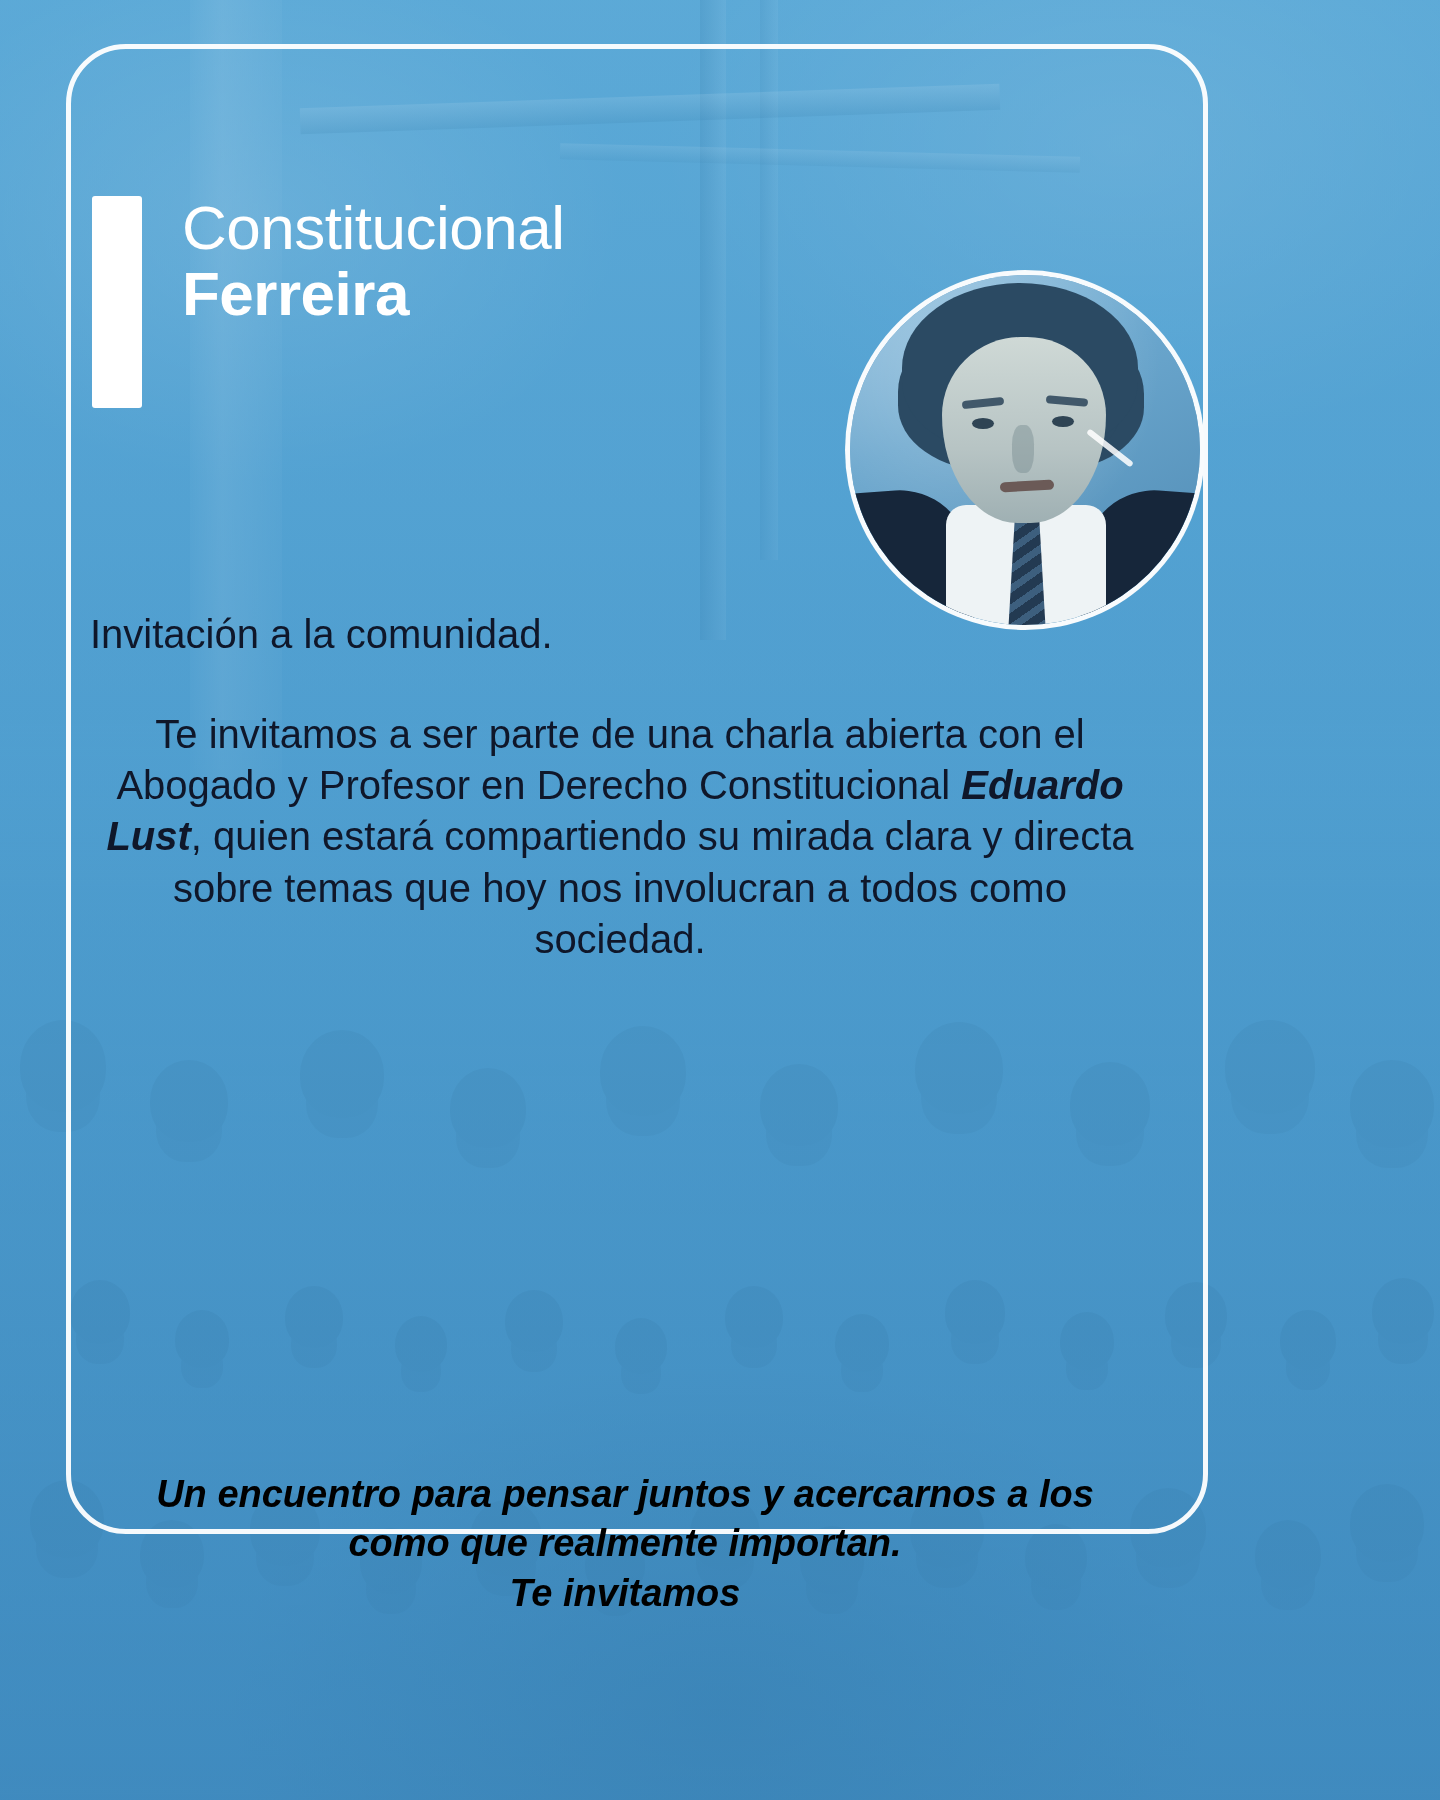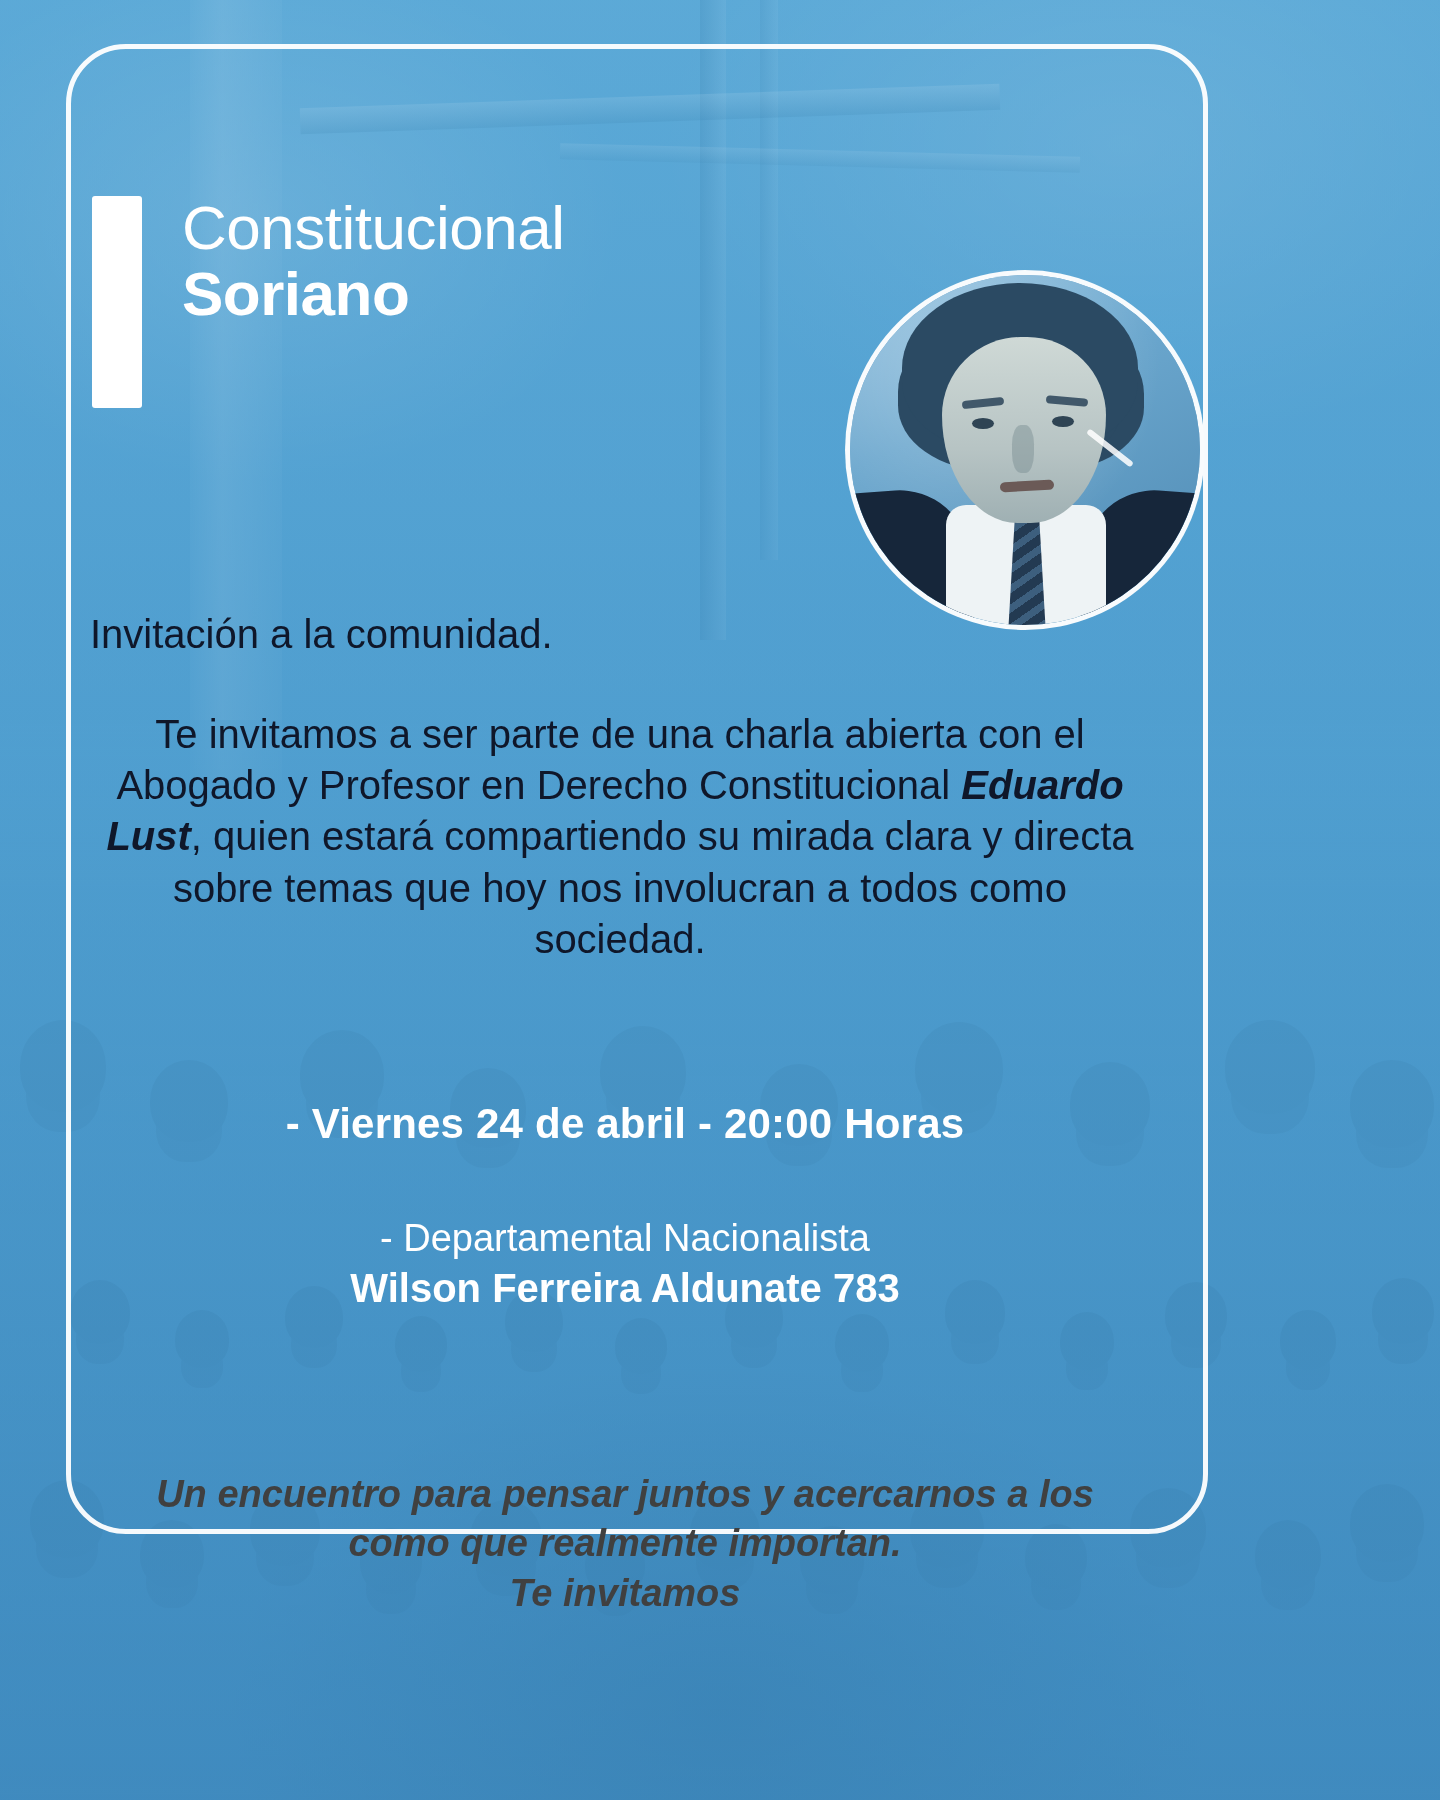--- a/index.html
+++ b/index.html
@@ -364,7 +364,7 @@
     <div class="header-bar"></div>
     <div class="header-text">
       <div class="h-line2">Constitucional</div>
-      <div class="h-line3">Soriano</div>
+      <div class="h-line3">Ferreira</div>
     </div>
   </div>
 

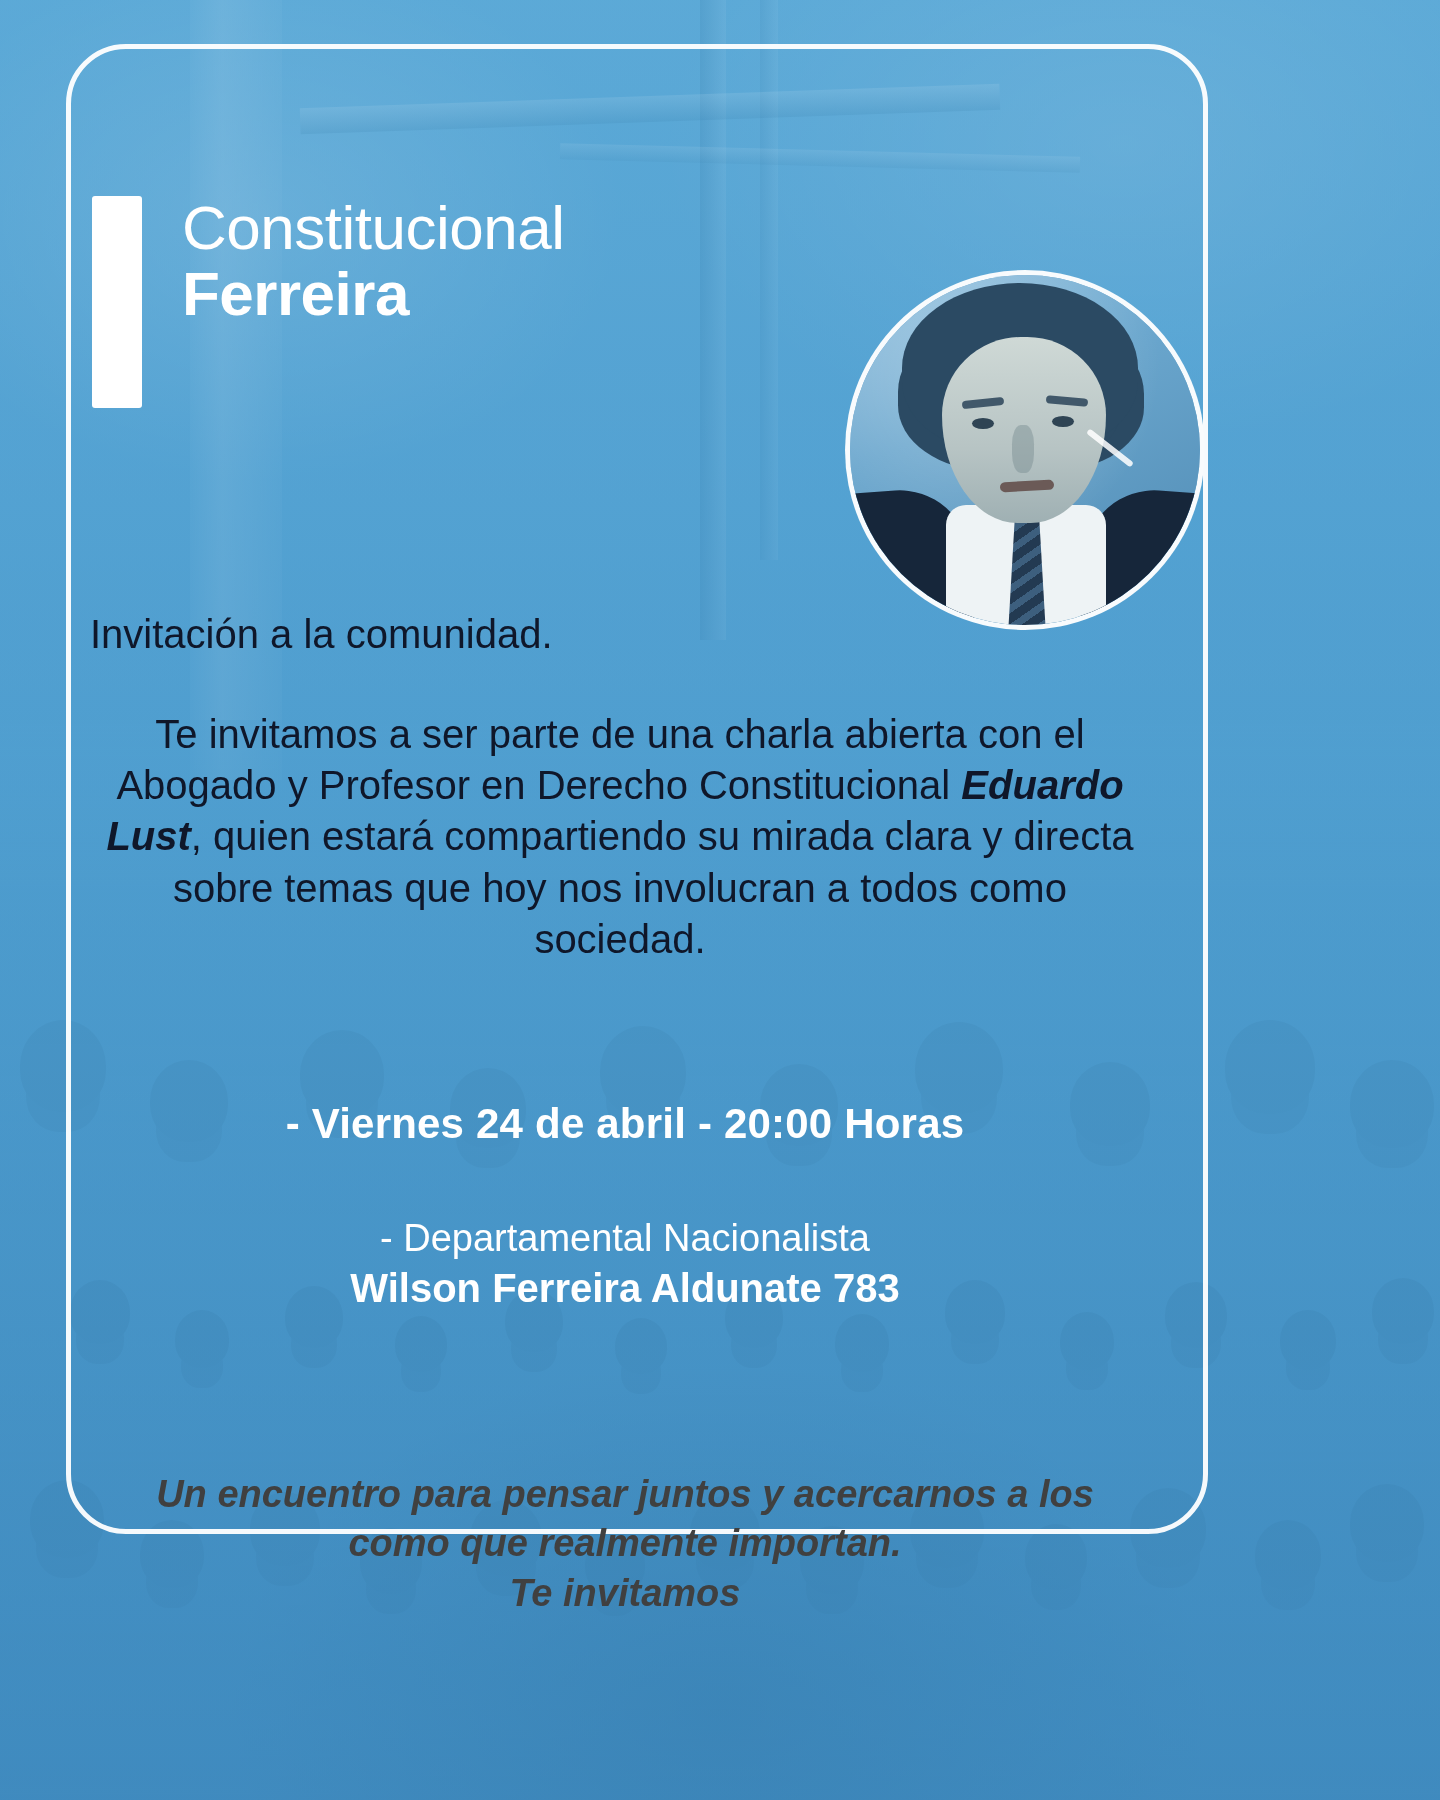--- a/index.html
+++ b/index.html
@@ -391,13 +391,6 @@
     <div class="para"><span>Te invitamos a ser parte de una charla abierta con el Abogado y Profesor en Derecho Constitucional </span><b>Eduardo Lust</b><span>, quien estará compartiendo su mirada clara y directa sobre temas que hoy nos involucran a todos como sociedad.</span></div>
   </div>
 
-  <div class="details">
-    <div class="when">- Viernes 24 de abril  -  20:00 Horas</div>
-    <div class="place">
-      <div>- Departamental Nacionalista</div>
-      <div class="place-bold">Wilson Ferreira Aldunate 783</div>
-    </div>
-  </div>
 
   <div class="closing">
     <div>Un encuentro para pensar juntos y acercarnos a los</div>

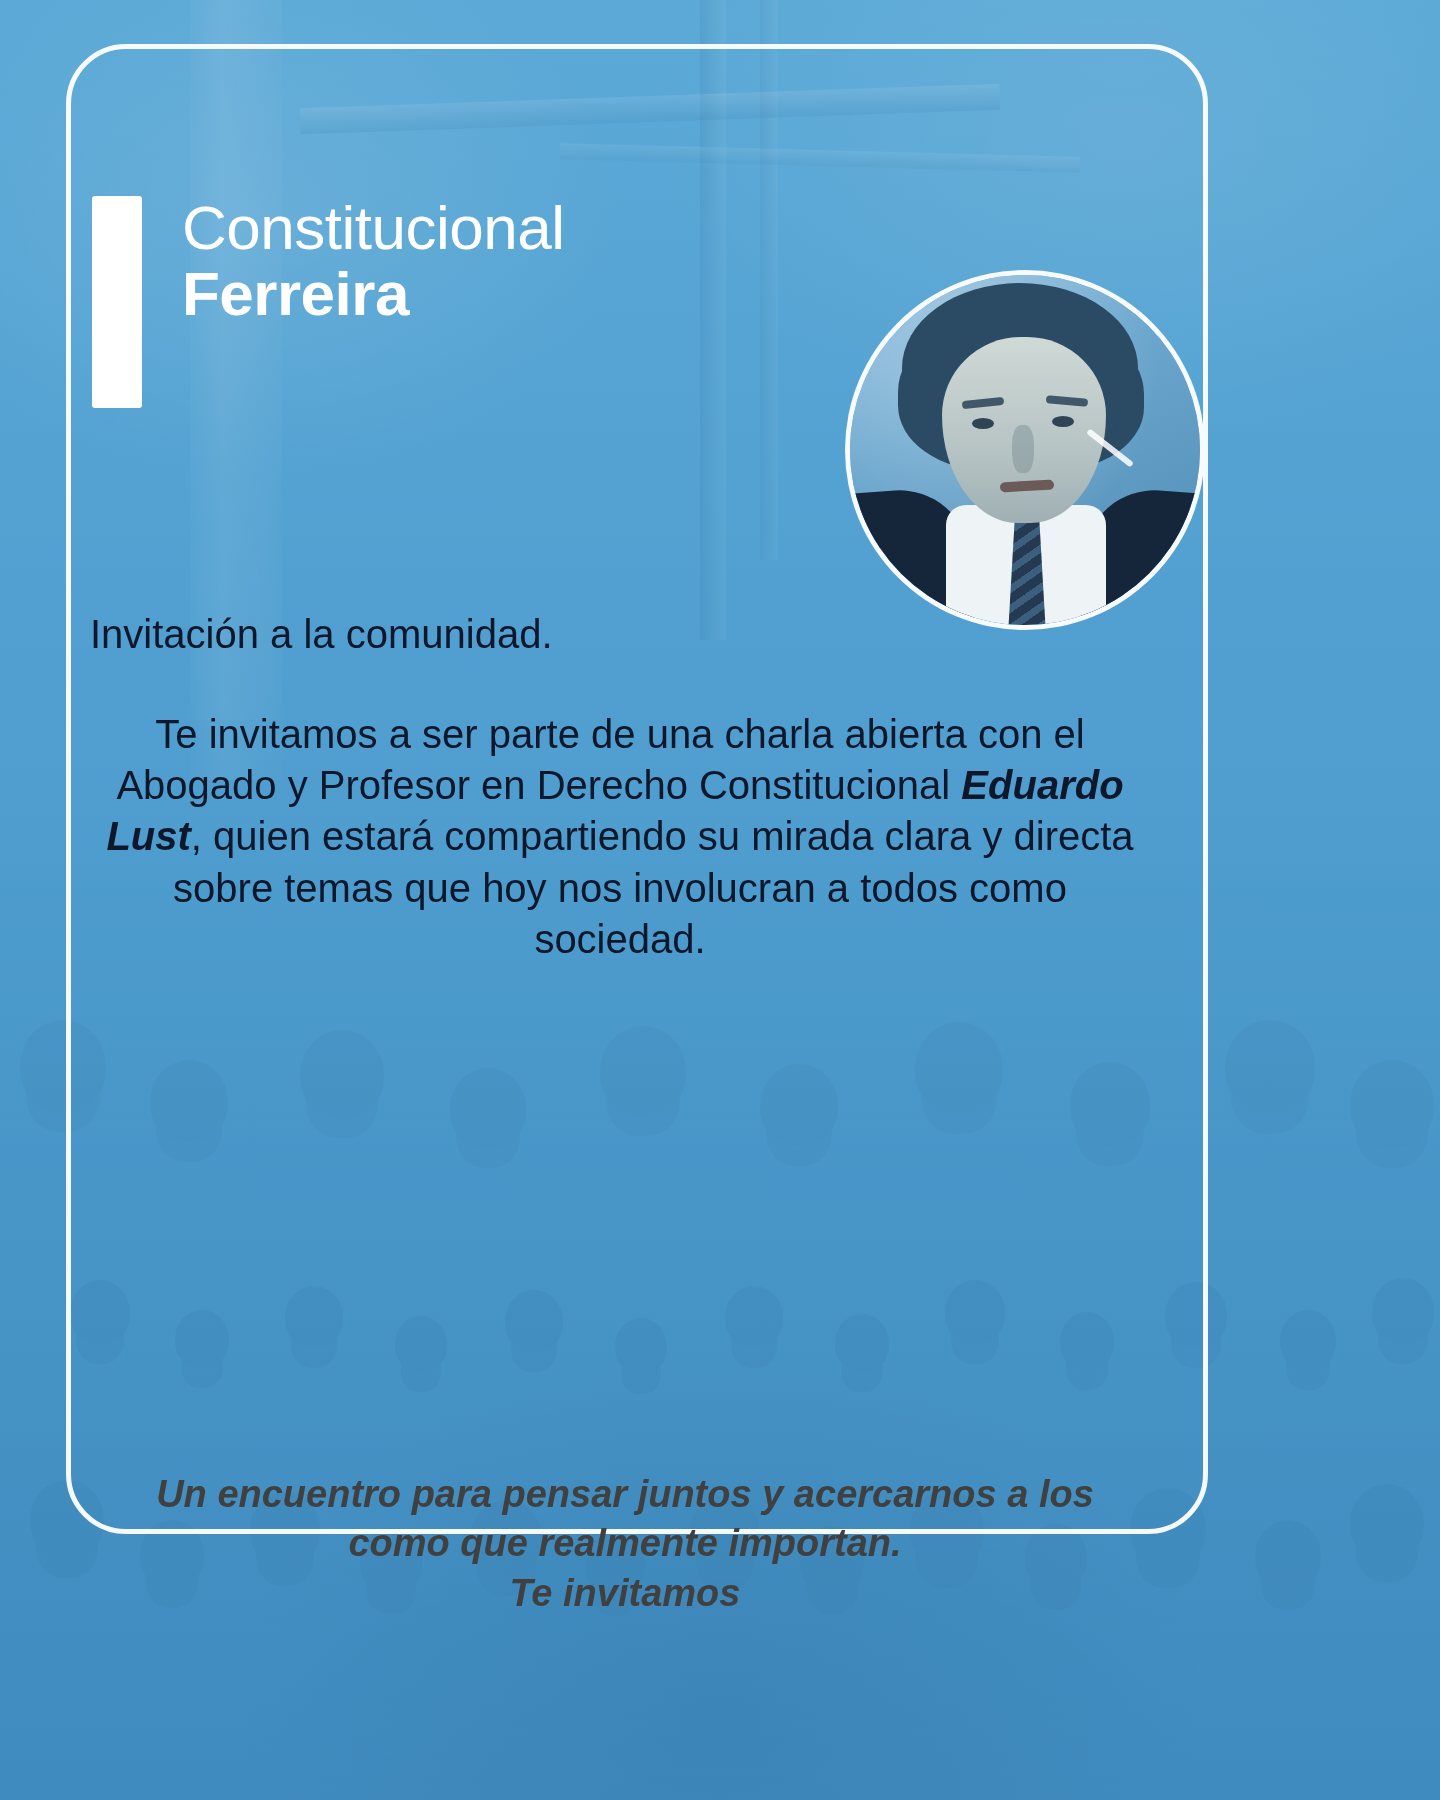--- a/index.html
+++ b/index.html
@@ -293,7 +293,7 @@
     left: 90px;
     top: 1470px;
     width: 1070px;
-    color: #404040;
+    color: #000000;
     text-align: center;
     font-style: italic;
     font-weight: 700;

